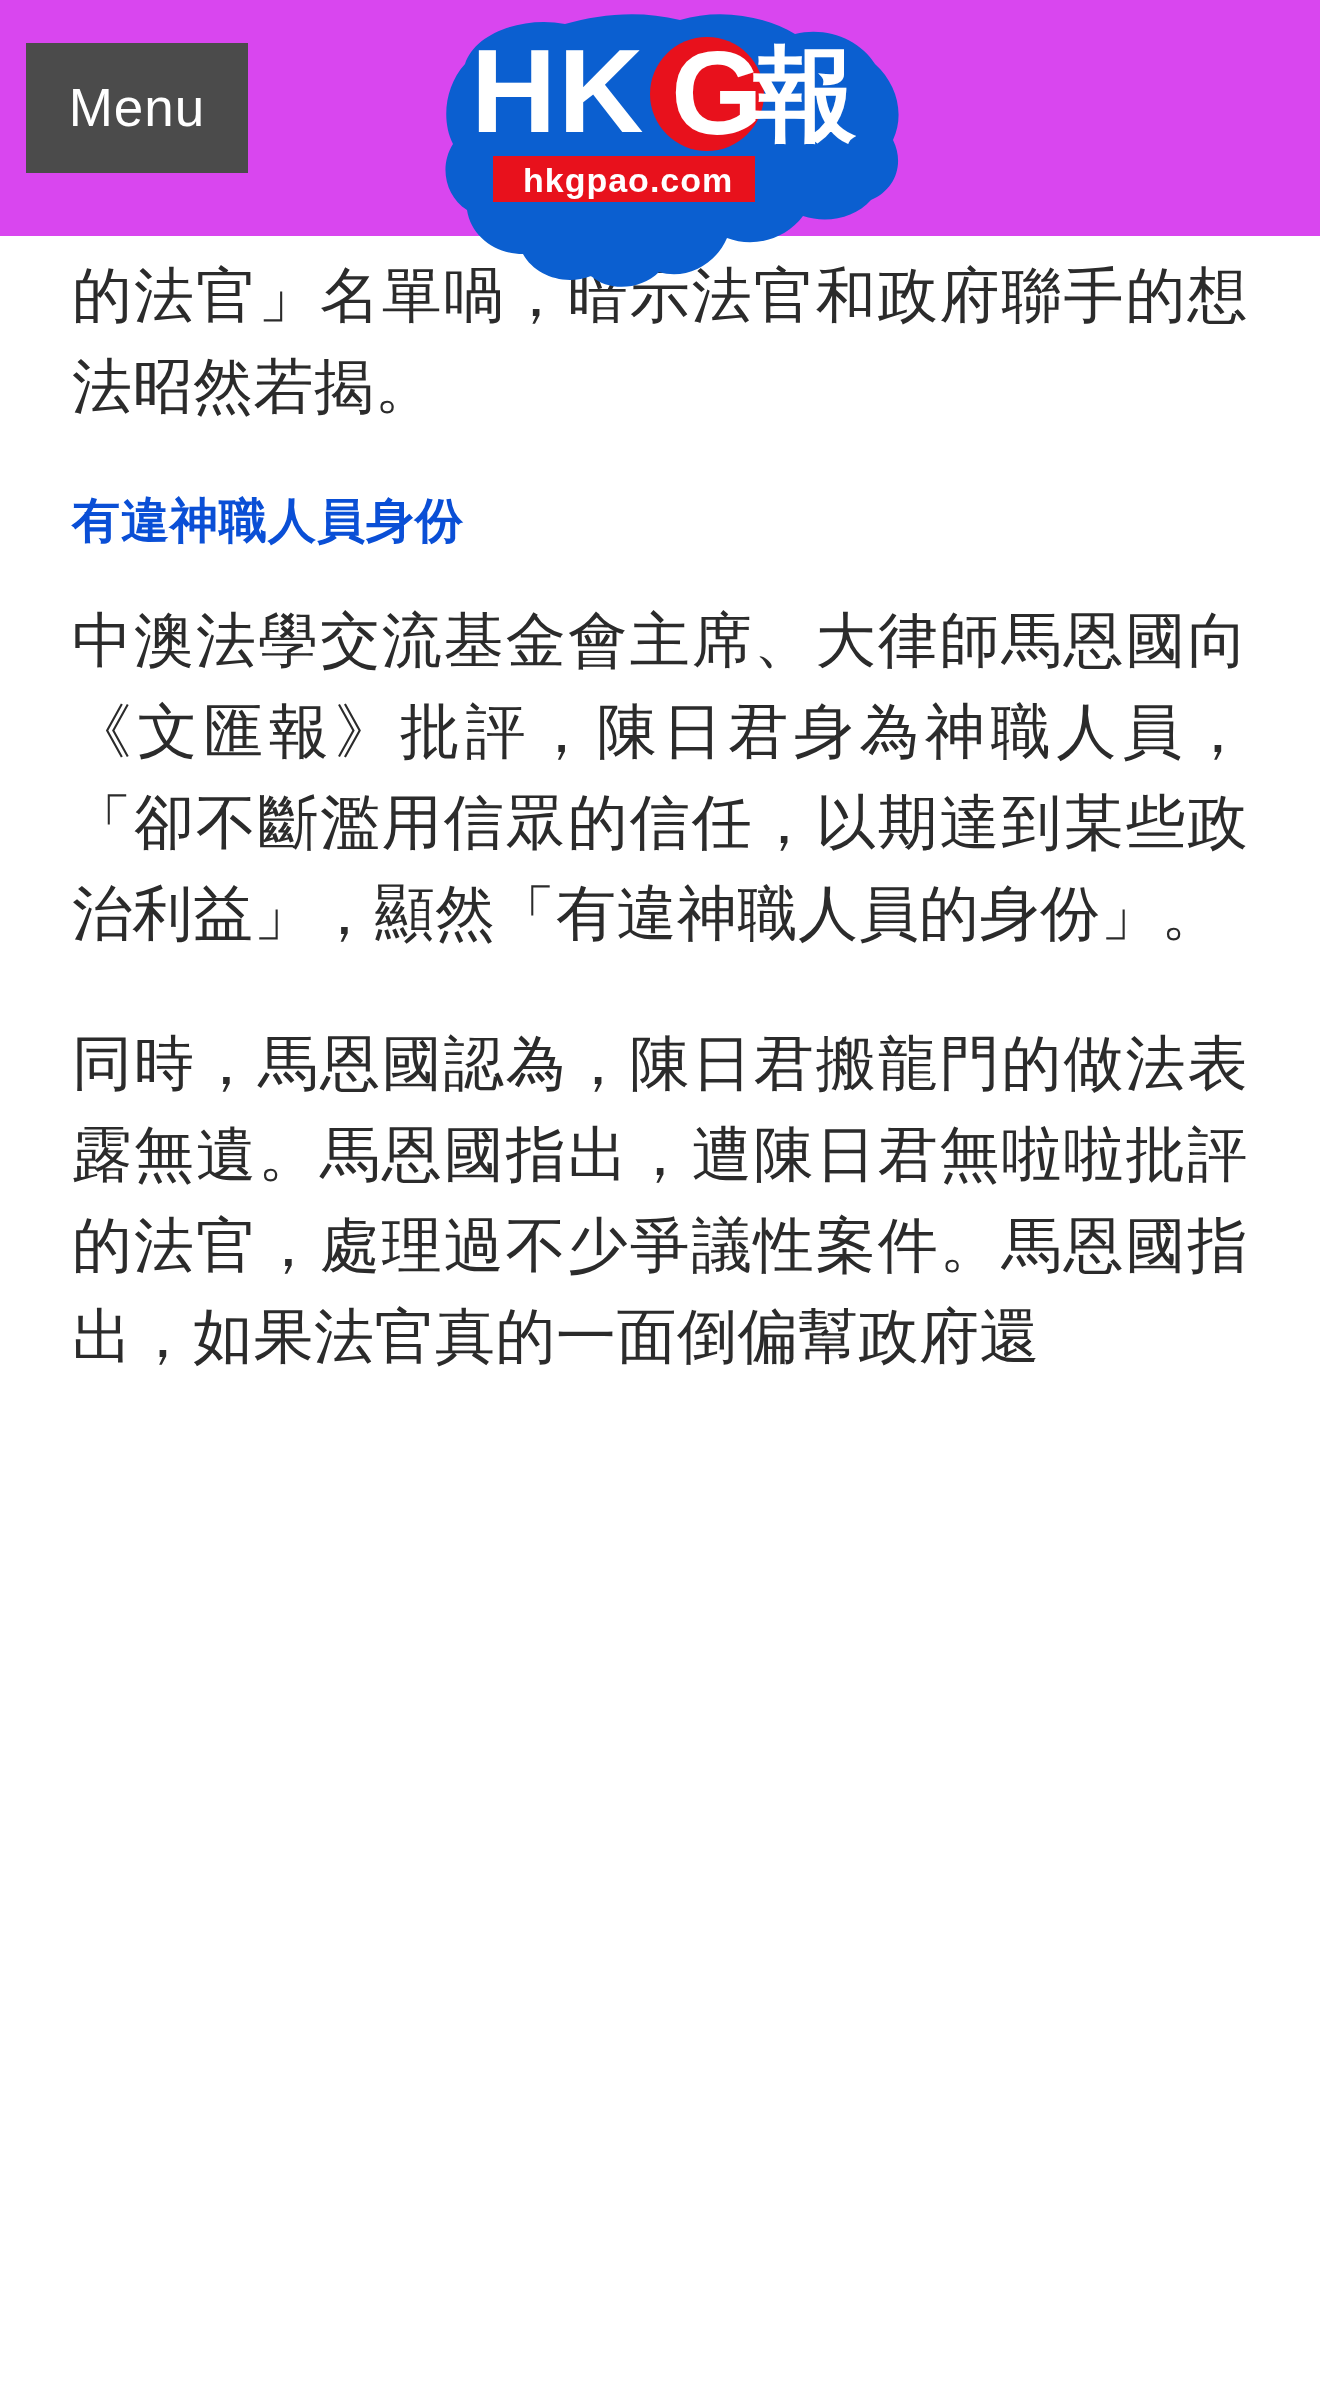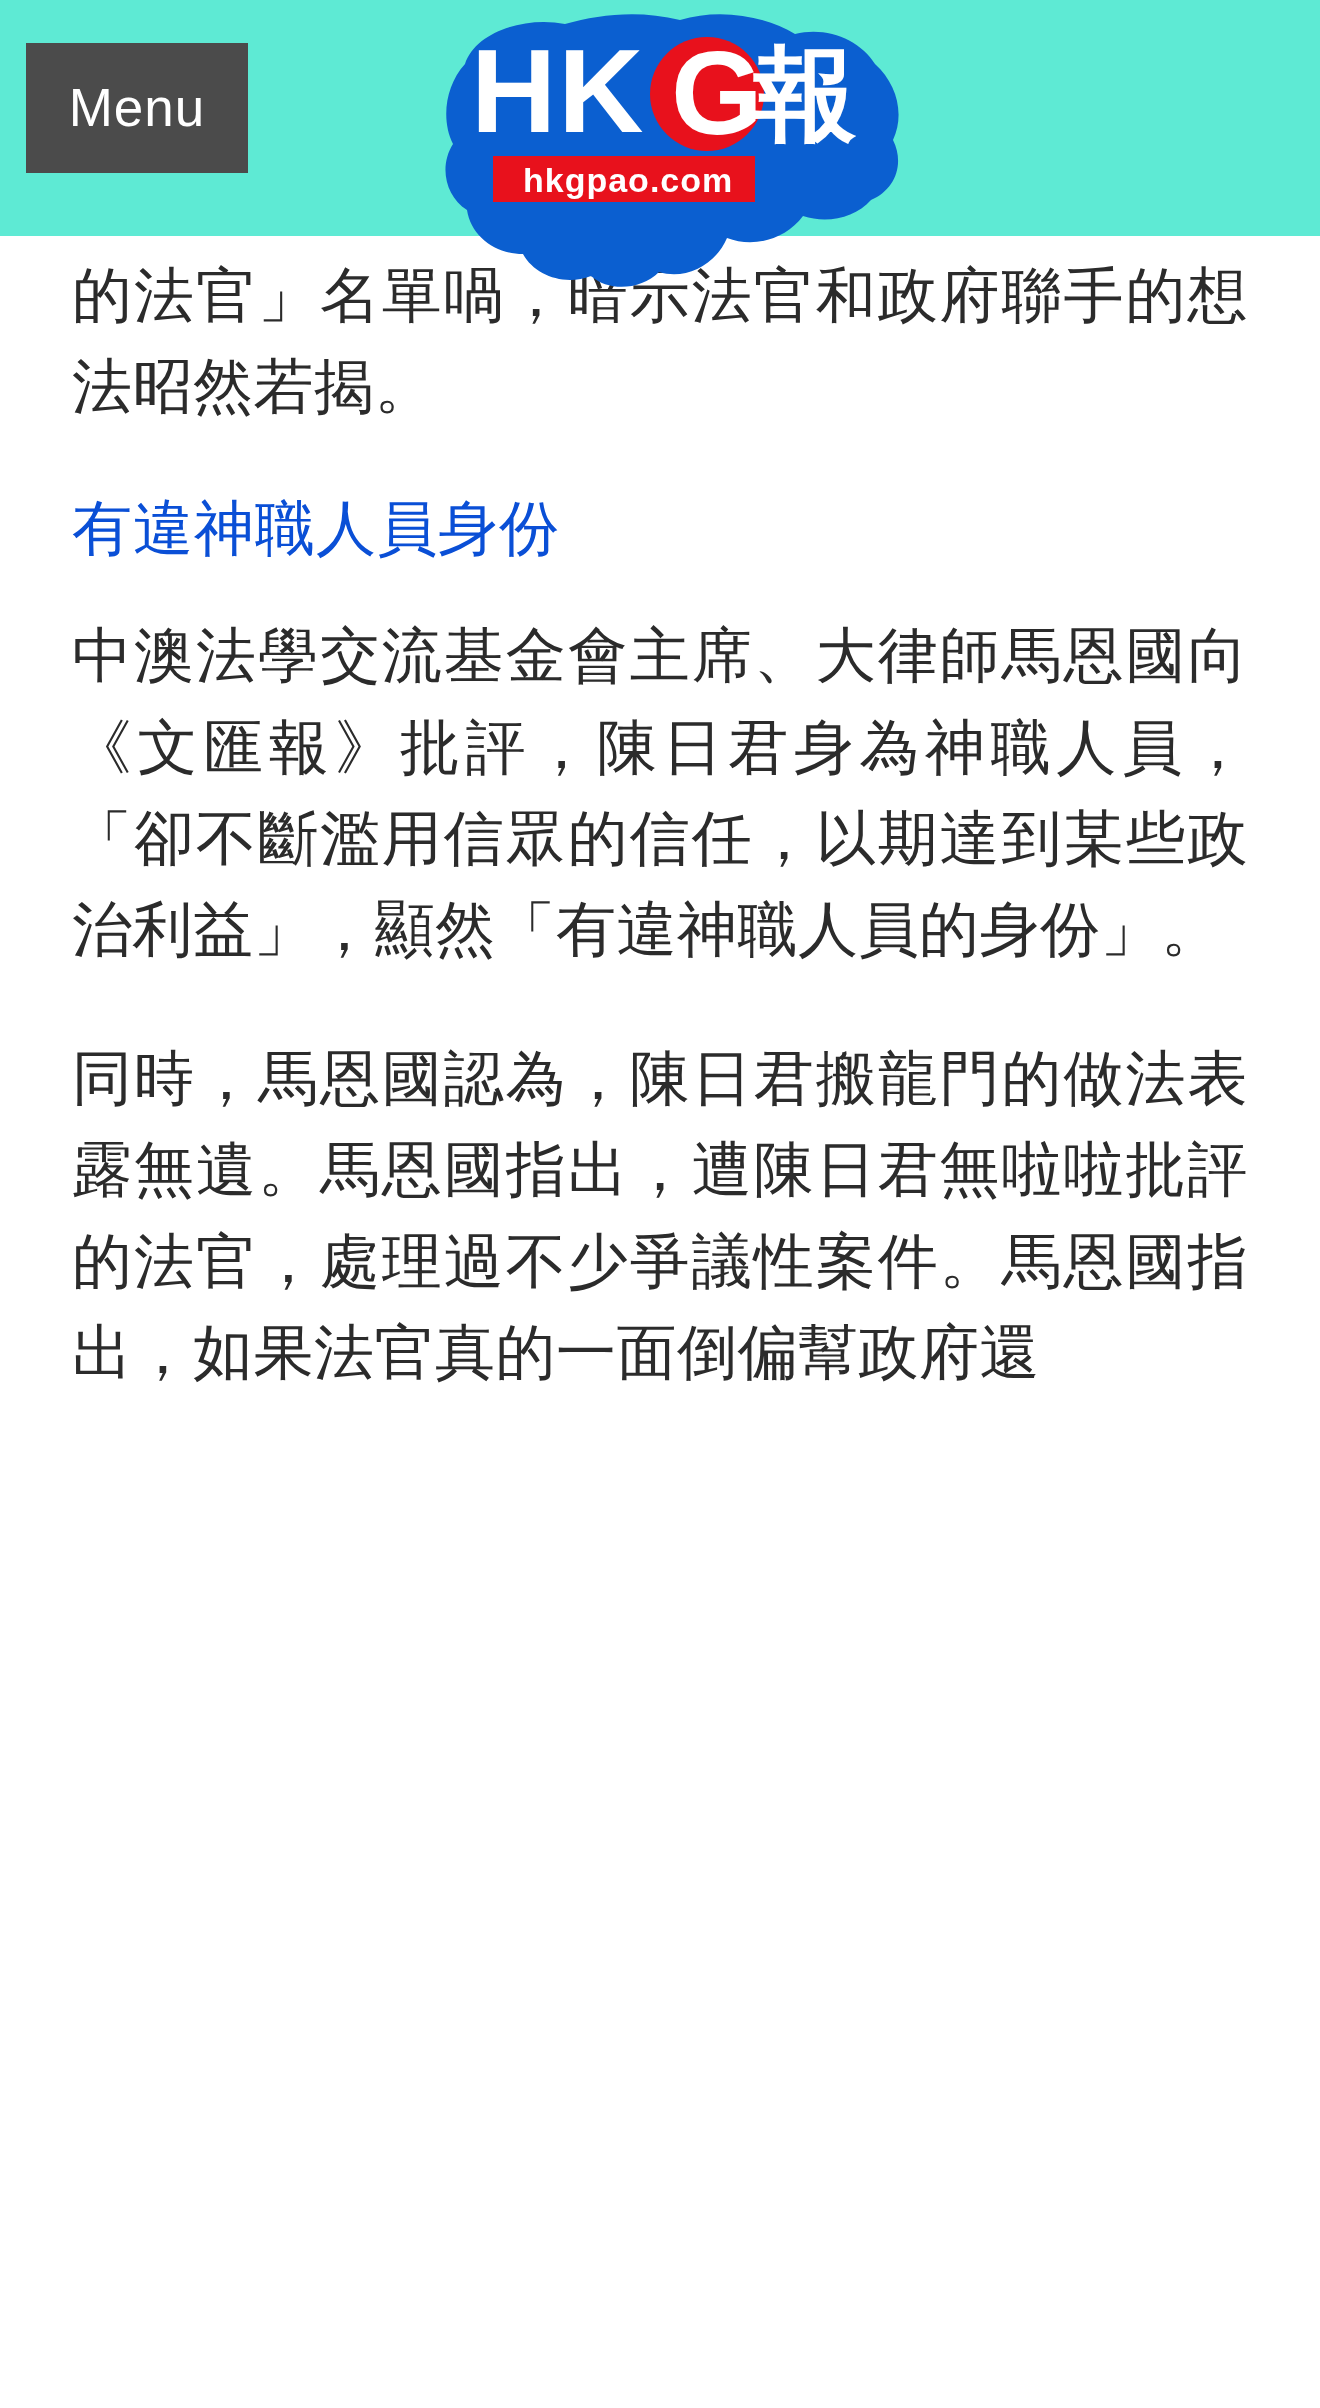--- a/index.html
+++ b/index.html
@@ -18,7 +18,7 @@
   .site-header {
     position: relative;
     height: 236px;
-    background: #5eead4;
+    background: #d946ef;
     box-sizing: border-box;
   }
   .menu-button {

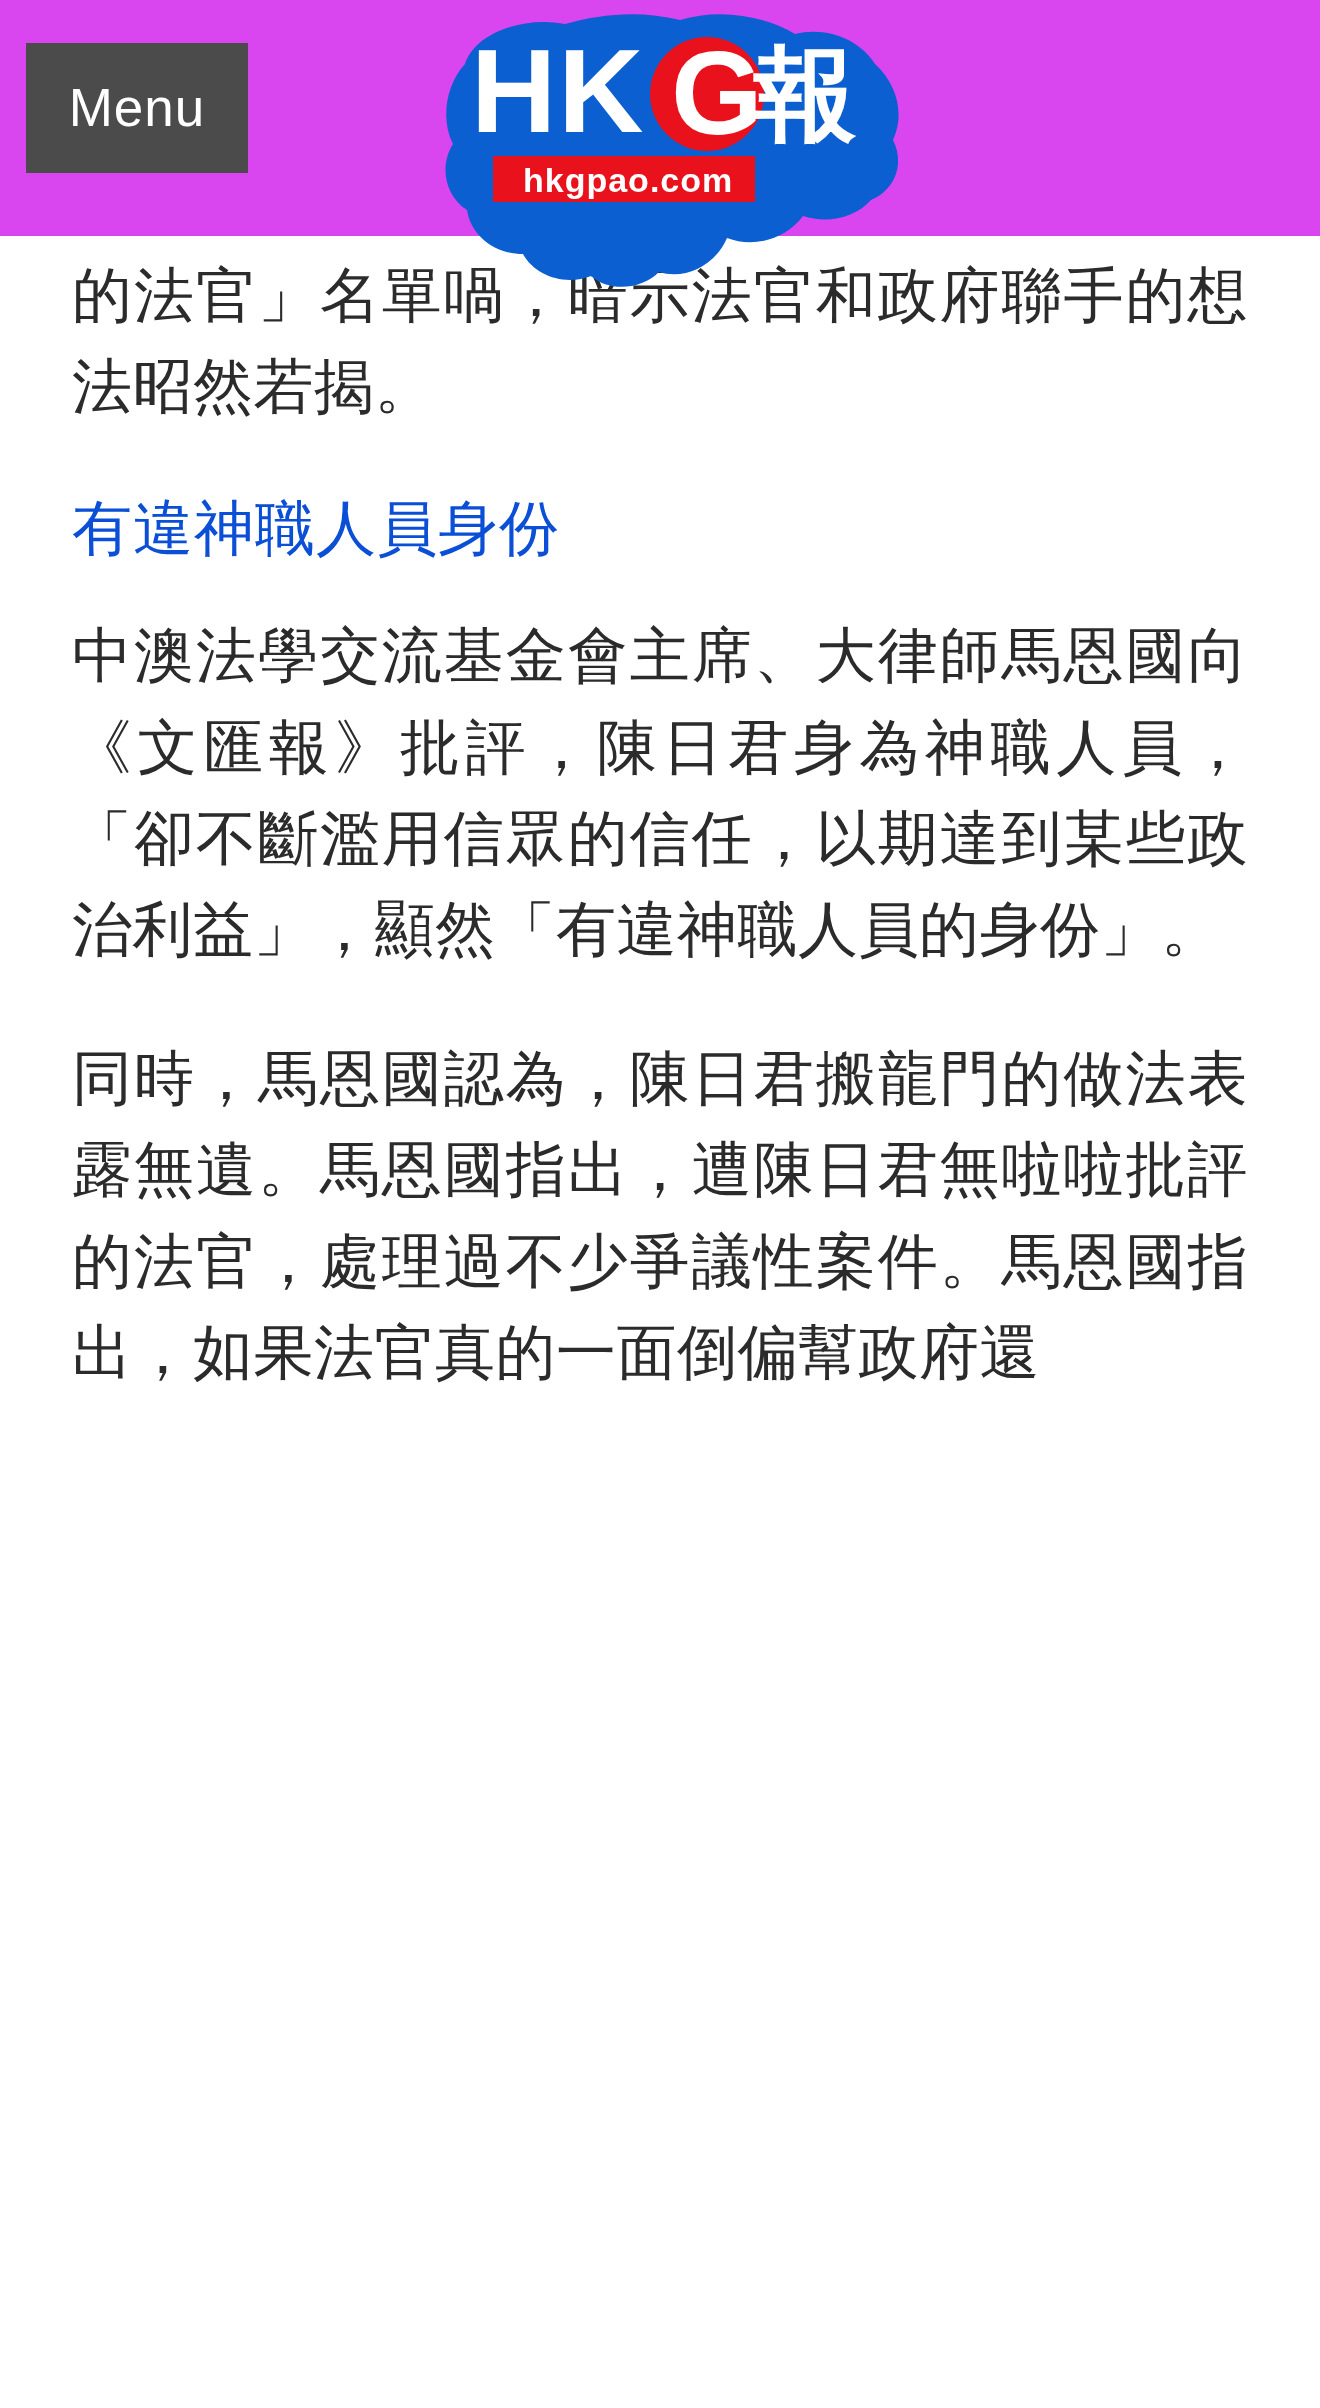--- a/index.html
+++ b/index.html
@@ -69,10 +69,10 @@
   }
   .article h2 {
     margin: 40px 0 42px 0;
-    font-size: 60px;
+    font-size: 48px;
     line-height: 1.3;
     color: #0a4fd6;
-    font-weight: normal;
+    font-weight: bold;
     letter-spacing: 1px;
   }
 </style>

